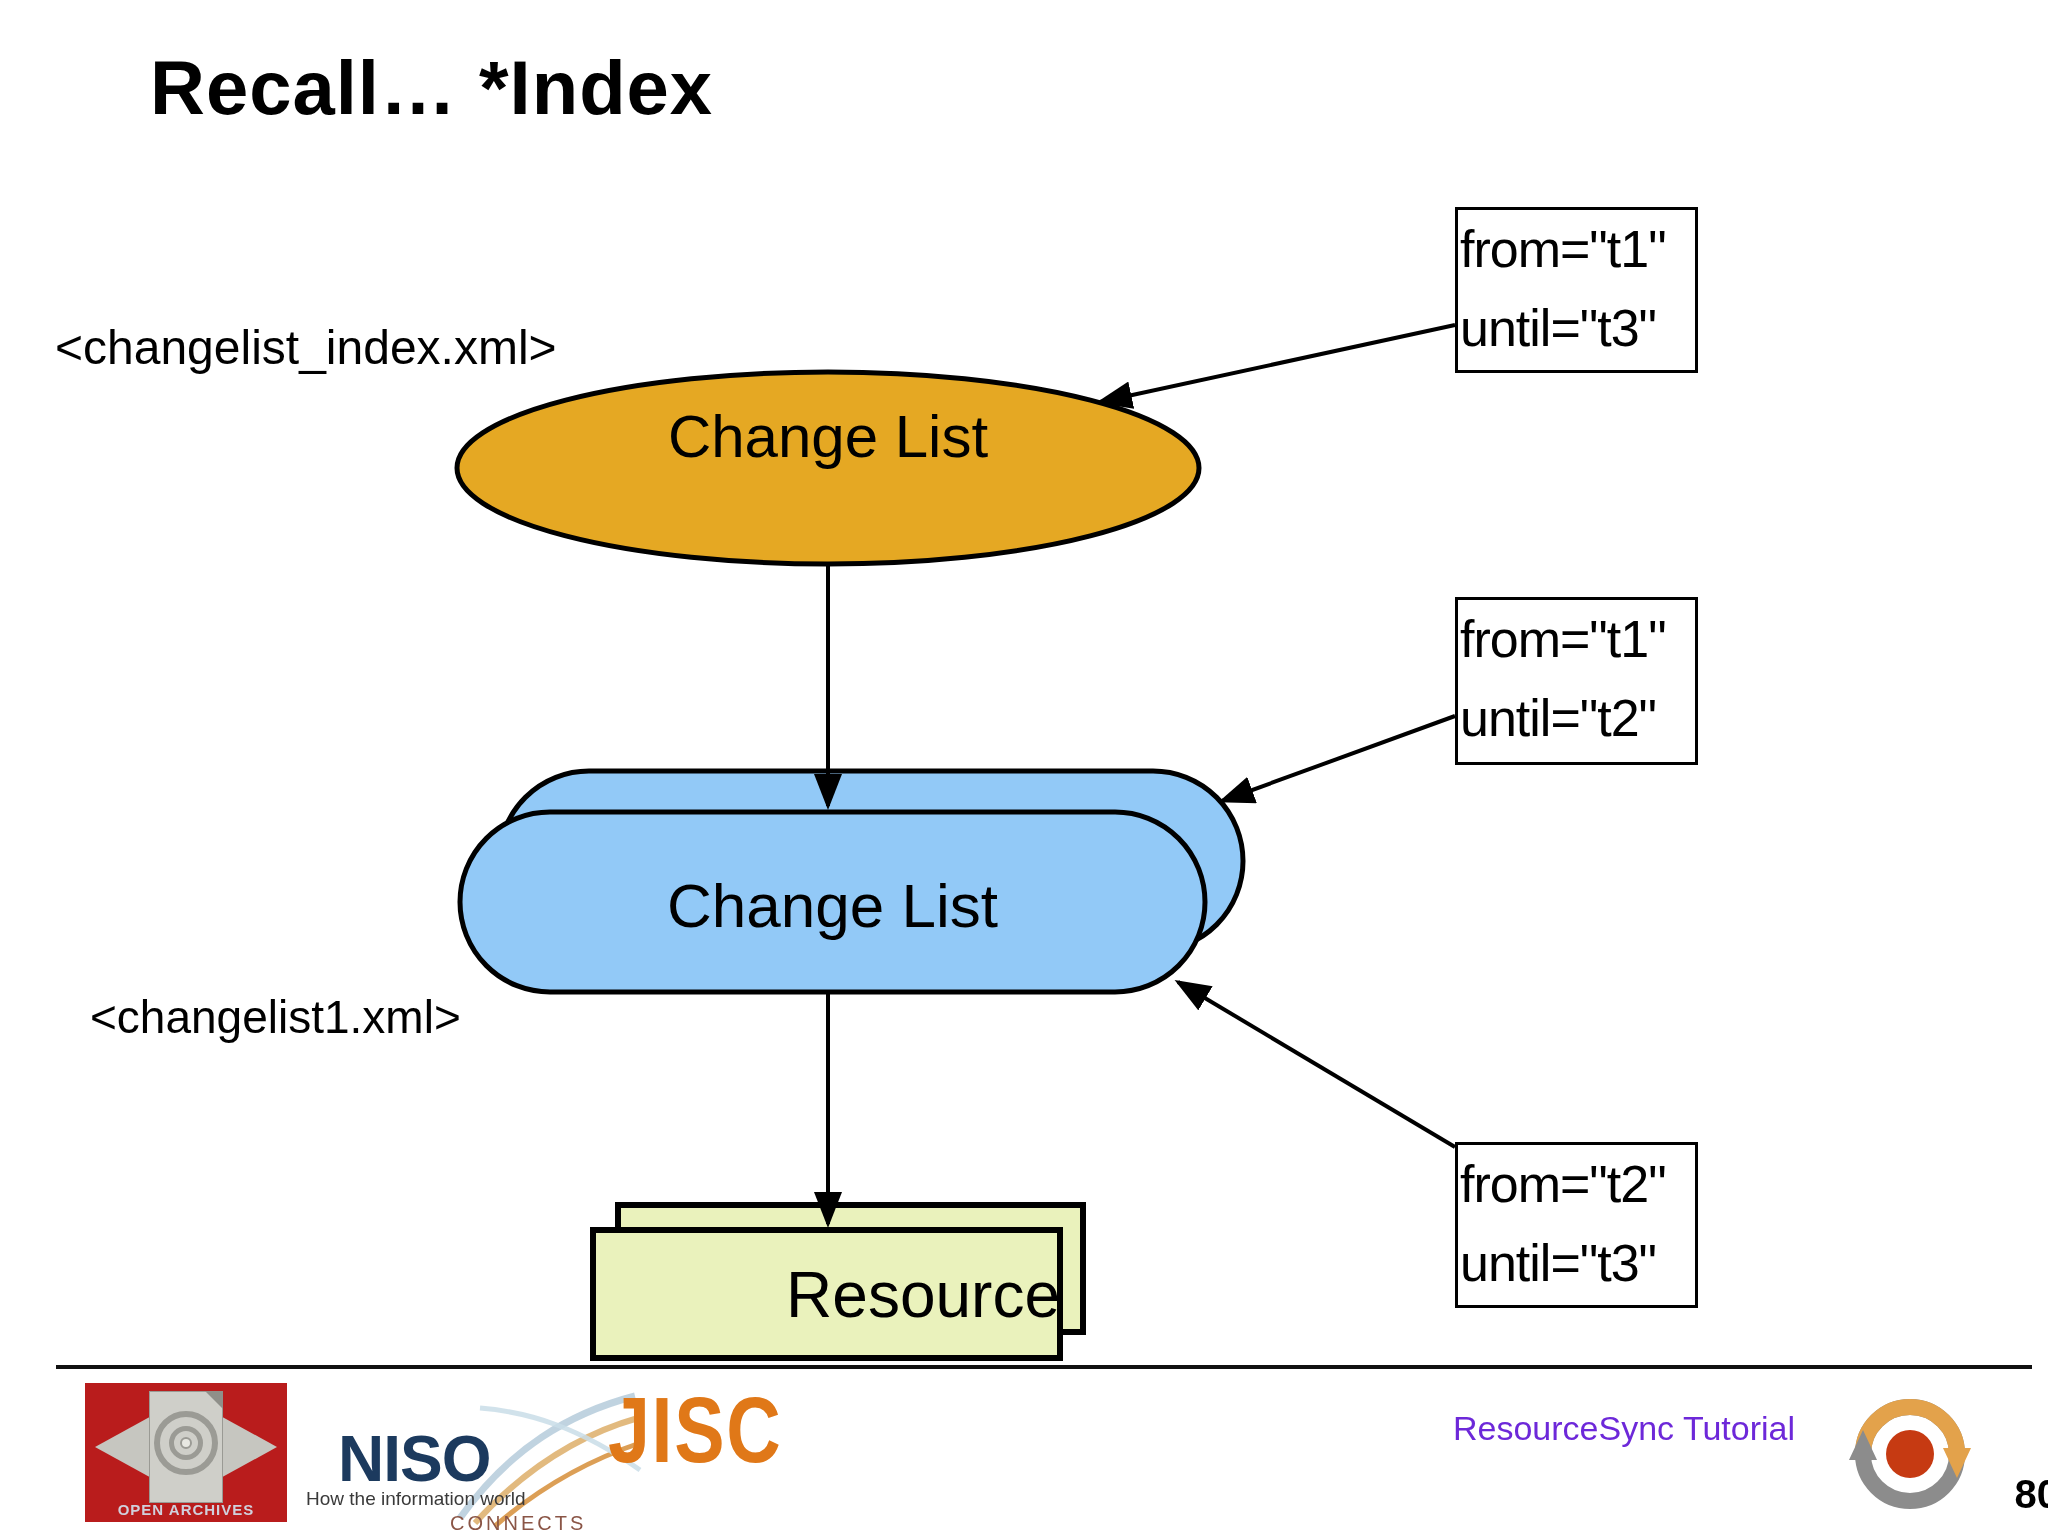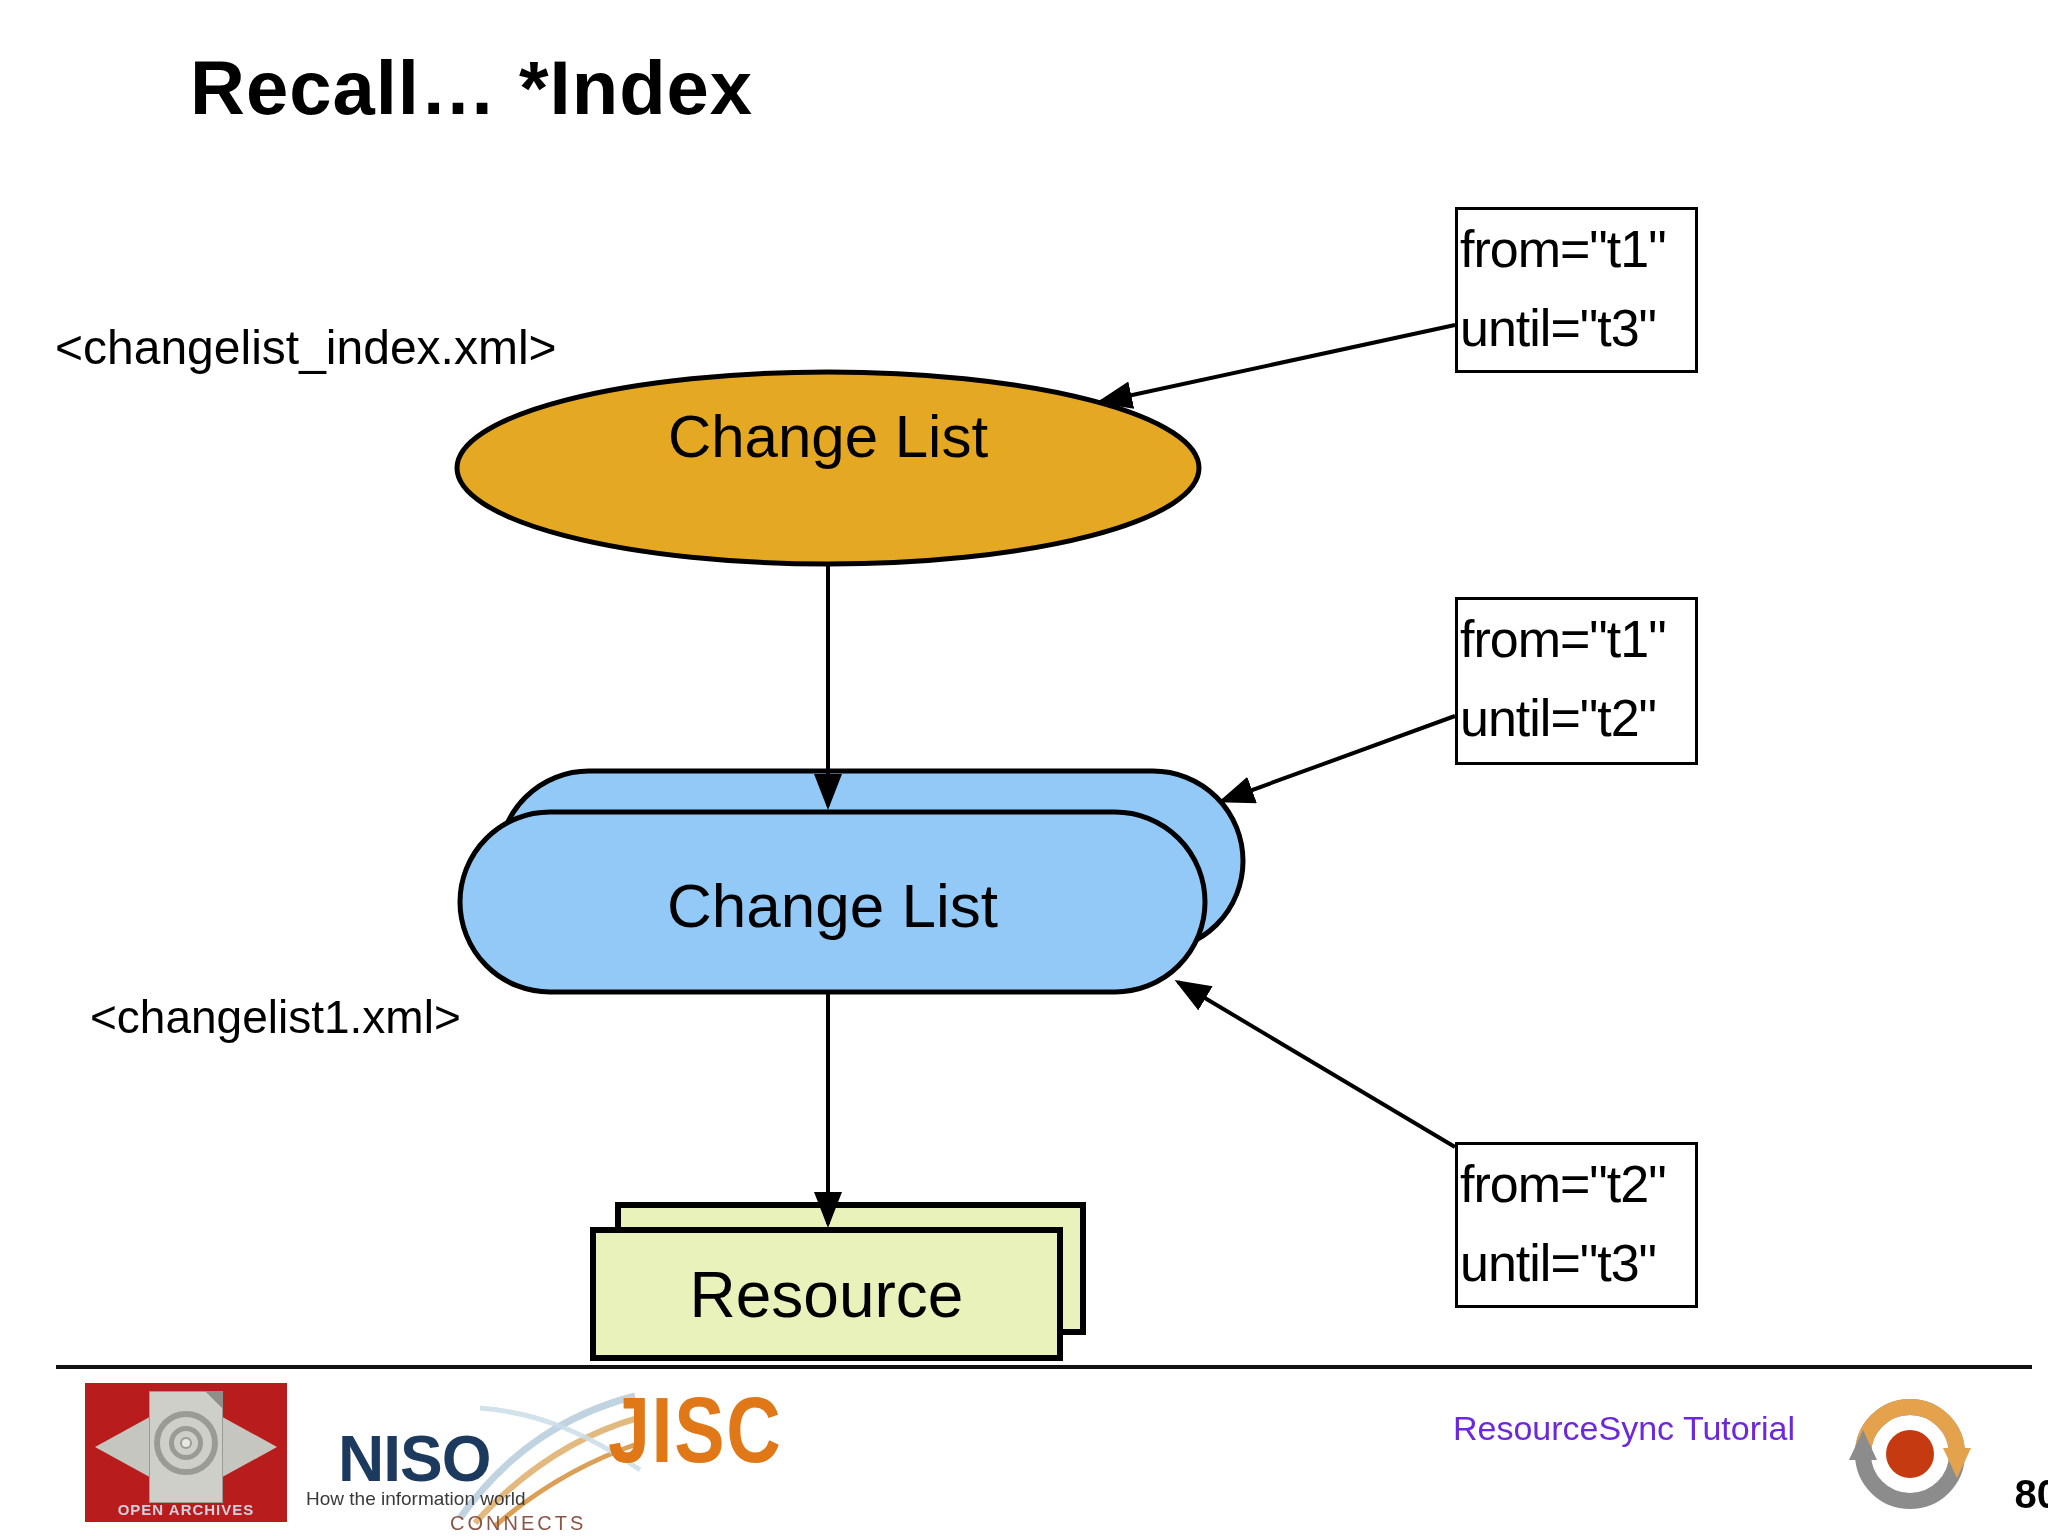--- a/index.html
+++ b/index.html
@@ -8,7 +8,7 @@
   .abs{position:absolute;}
   #diagram-svg{position:absolute;left:0;top:0;z-index:1;}
   .txt{position:absolute;z-index:2;}
-  .title{left:150px;top:44px;font-size:76px;font-weight:bold;letter-spacing:1px;margin-left:40px;}
+  .title{left:150px;top:44px;font-size:76px;font-weight:bold;letter-spacing:1px;}
   .lbl-index{left:55px;top:320px;font-size:48px;}
   .lbl-cl1{left:90px;top:990px;font-size:46px;}
   .txt-ellipse{left:456px;top:400px;width:744px;text-align:center;

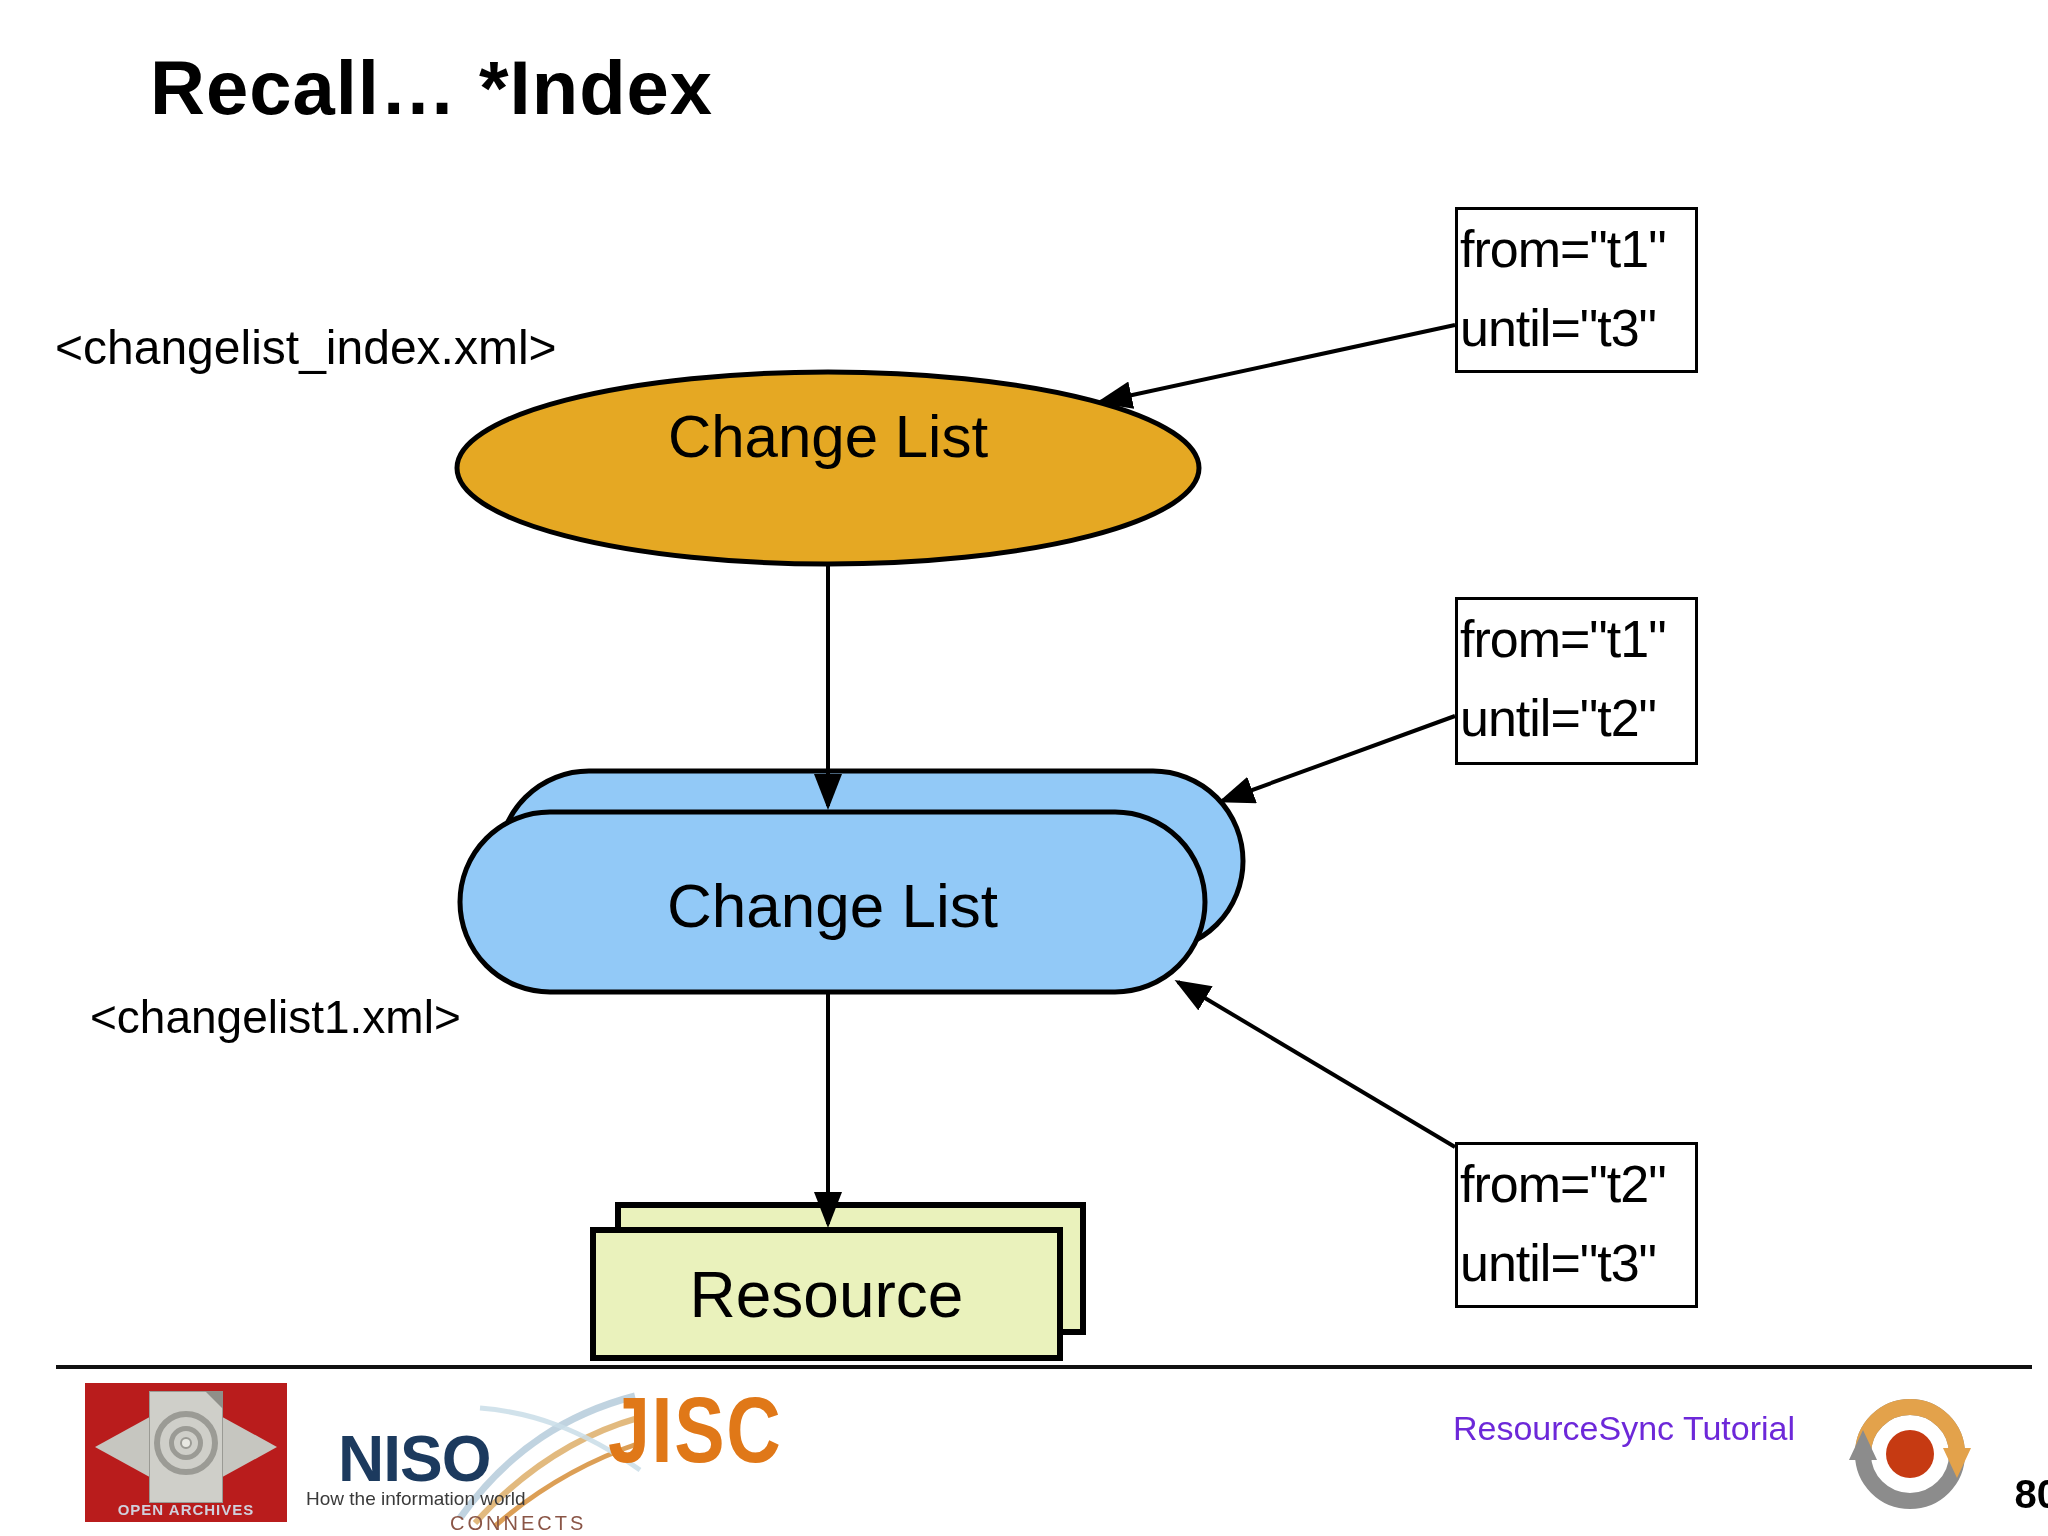--- a/index.html
+++ b/index.html
@@ -14,7 +14,7 @@
   .txt-ellipse{left:456px;top:400px;width:744px;text-align:center;
                font-size:60px;line-height:73px;}
   .txt-pill{left:460px;top:870px;width:745px;text-align:center;font-size:62px;}
-  .txt-res{left:593px;top:1258px;width:467px;text-align:center;font-size:64px;}
+  .txt-res{left:593px;top:1258px;width:467px;text-align:right;font-size:64px;}
   .ann{position:absolute;z-index:2;left:1455px;width:243px;background:#fff;
        border:3px solid #000;box-sizing:border-box;font-size:52px;line-height:79px;
        padding:0 2px;letter-spacing:-1px;}

